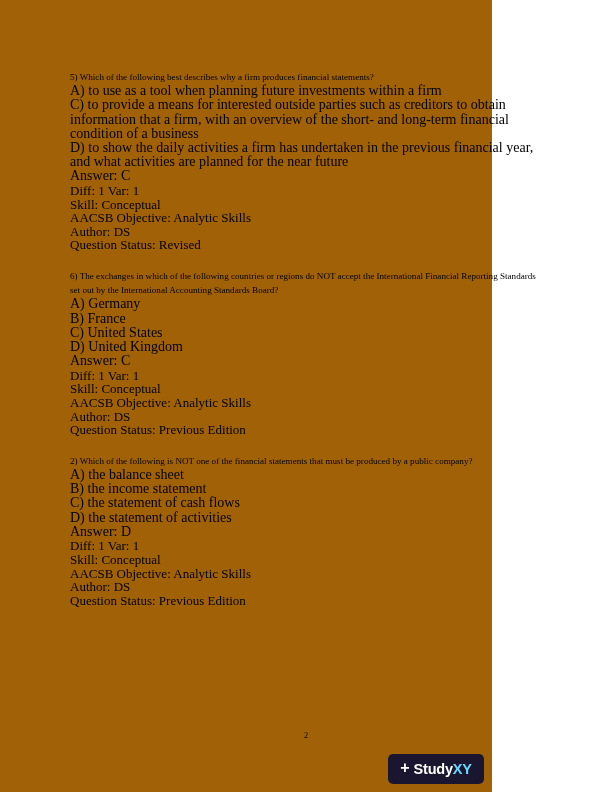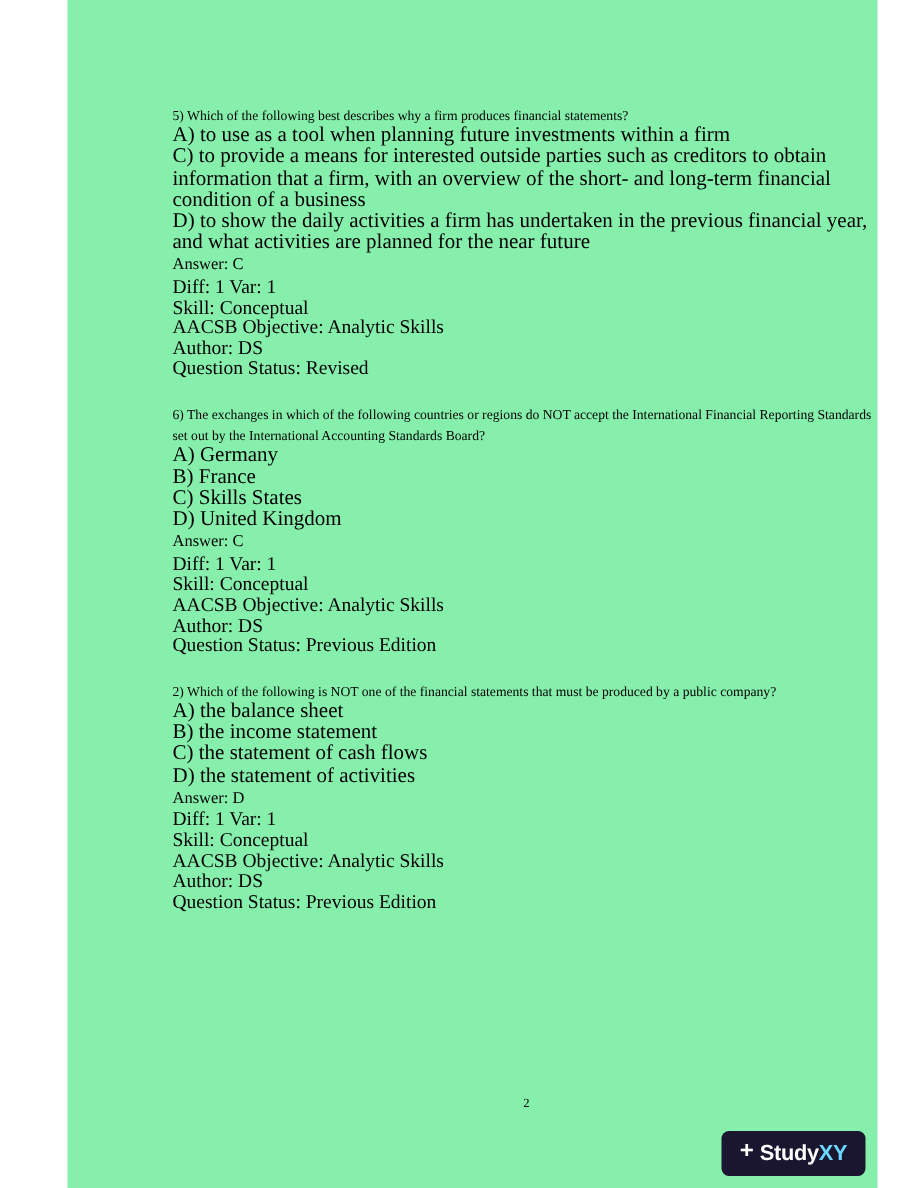--- a/index.html
+++ b/index.html
@@ -18,10 +18,9 @@
   .page {
     position: absolute;
     left: 0; top: 0;
-    width: 540px;
+    width: 492px;
     height: 792px;
-    background: #86efac;
-    margin-left: 45px;
+    background: #a16207;
   }
   .content {
     position: absolute;

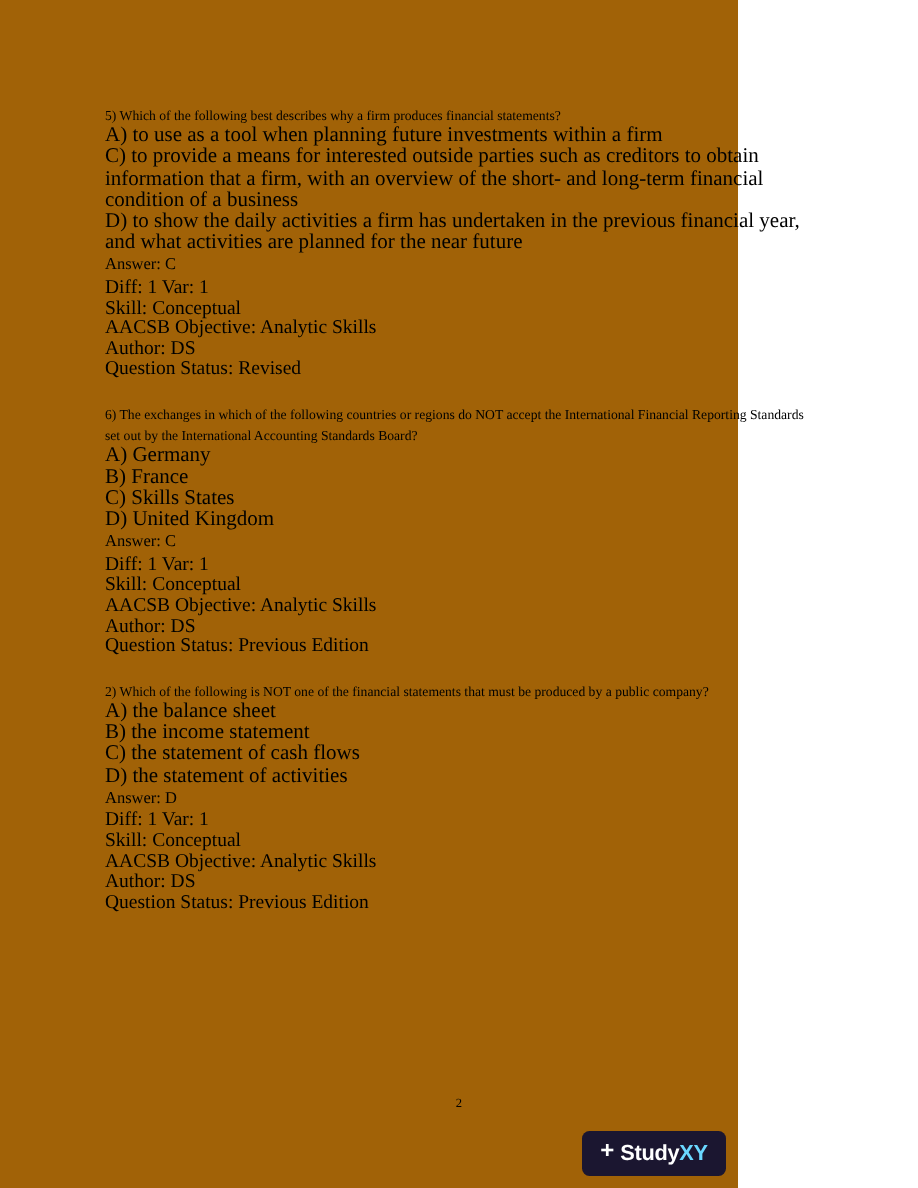--- a/index.html
+++ b/index.html
@@ -45,7 +45,7 @@
     line-height: 13.6px;
   }
   .meta-line.answer {
-    font-size: 11px;
+    font-size: 14px;
     line-height: 14.6px;
   }
   .meta-tab {

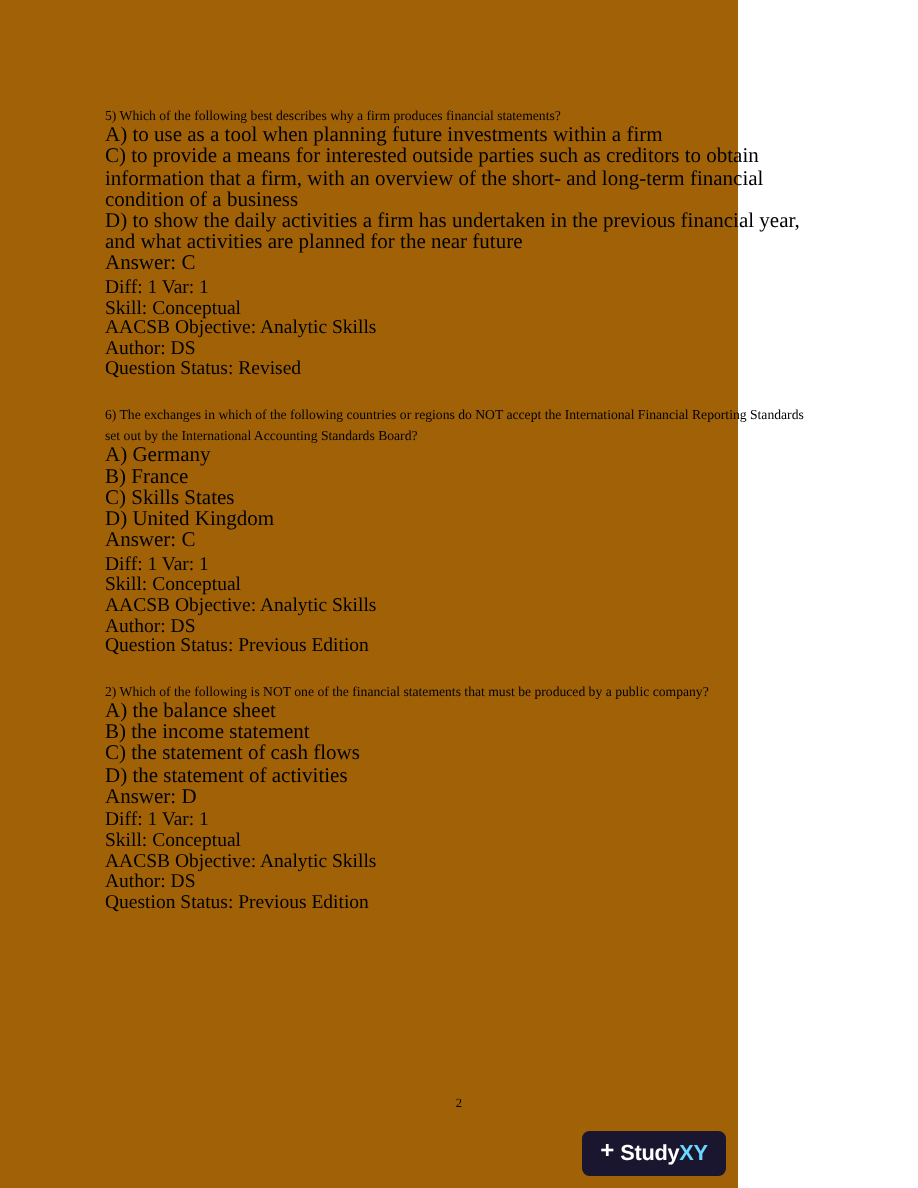--- a/index.html
+++ b/index.html
@@ -135,7 +135,7 @@
       <div class="q-stem">6) The exchanges in which of the following countries or regions do NOT accept the International Financial Reporting Standards set out by the International Accounting Standards Board?</div>
       <div class="q-choice">A) Germany</div>
       <div class="q-choice">B) France</div>
-      <div class="q-choice">C) Skills States</div>
+      <div class="q-choice">C) United States</div>
       <div class="q-choice">D) United Kingdom</div>
       <div class="meta-line answer">
         <span>Answer:</span>

